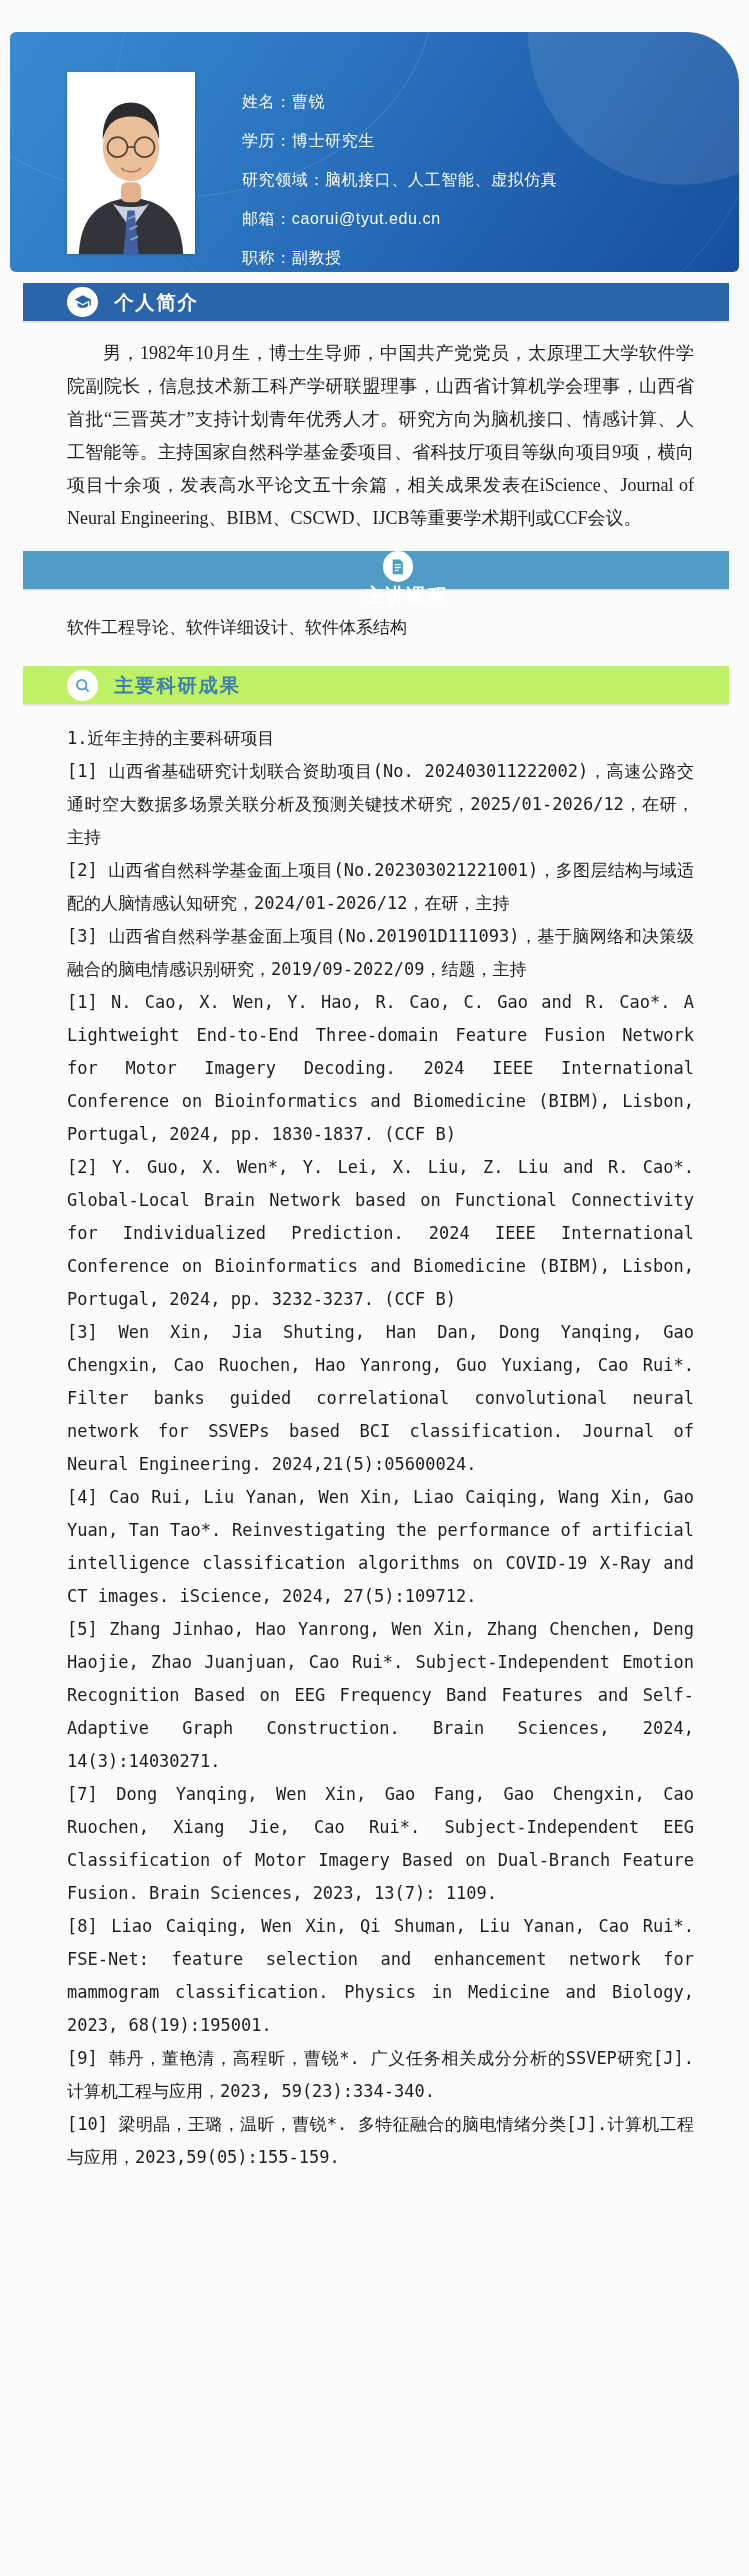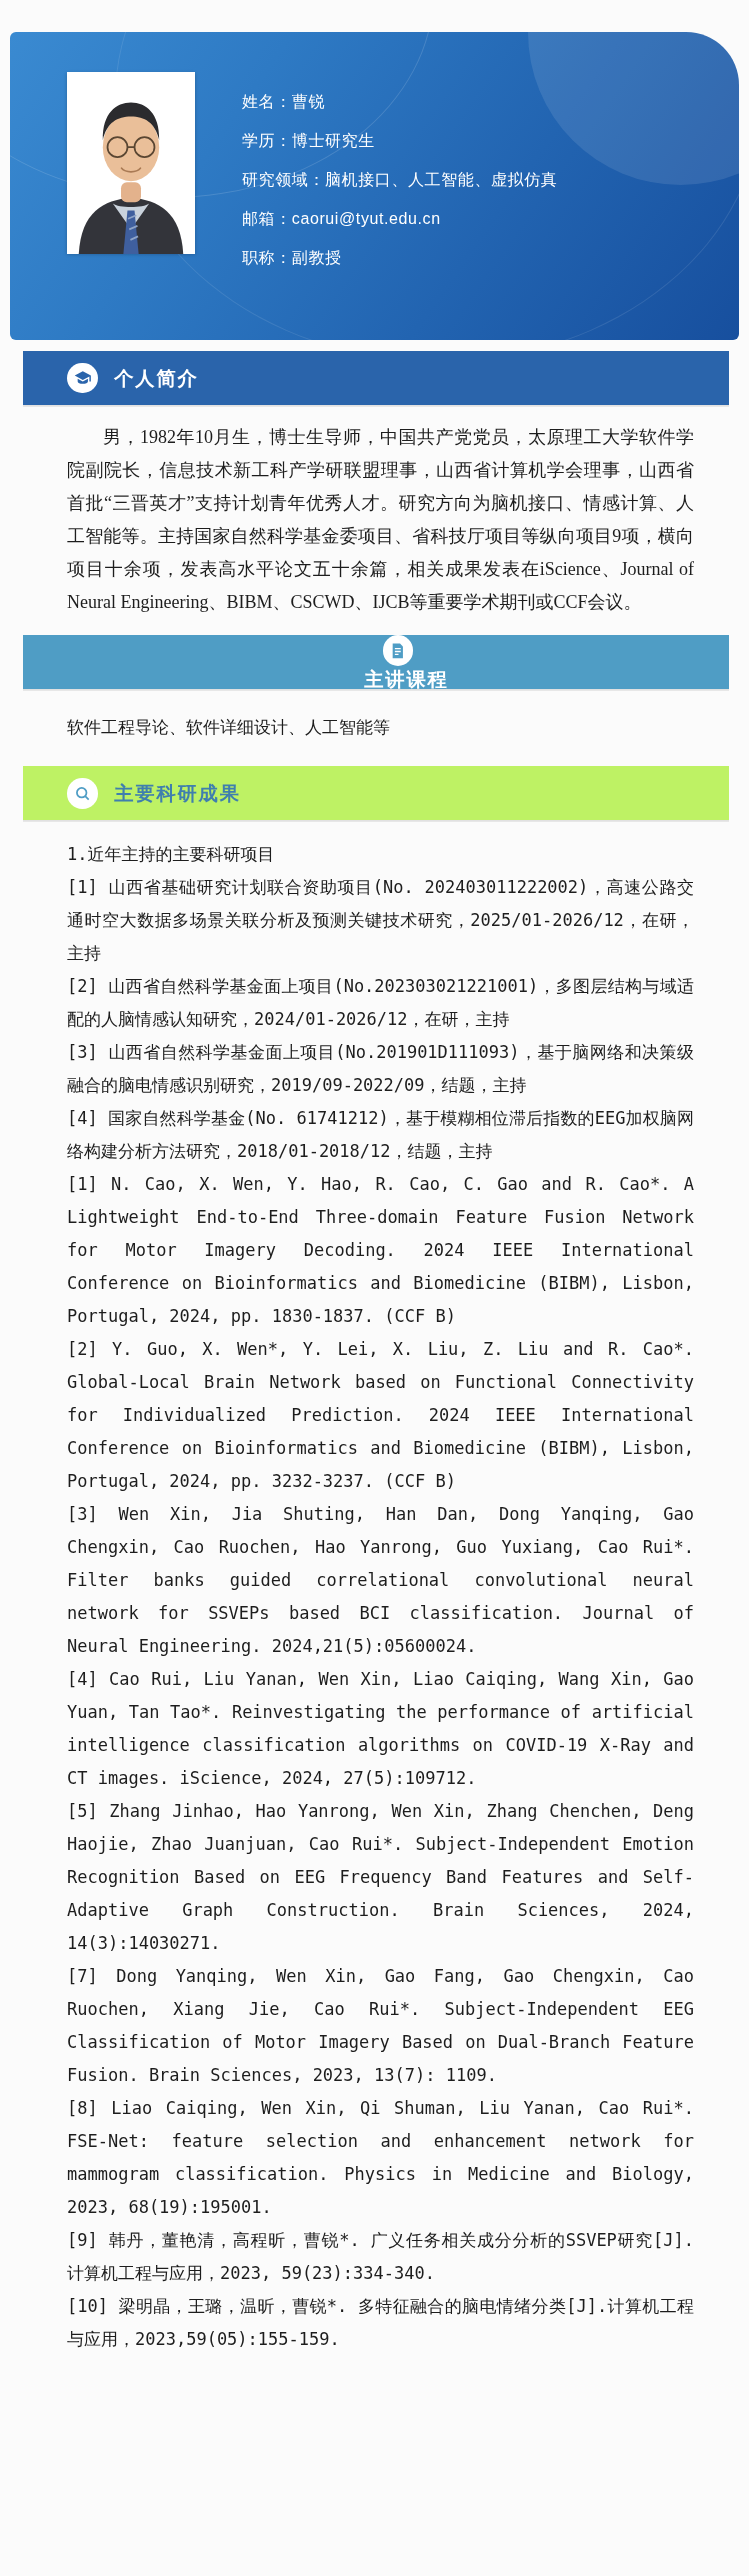--- a/index.html
+++ b/index.html
@@ -13,7 +13,7 @@
   .card{
     position:relative;
     margin:32px 10px 0 10px;
-    height:308px;
+    height:240px;
     border-radius:5.9px 53px 5.9px 5.9px;
     background:linear-gradient(125deg,#3a8ad1 0%,#2e7ac4 30%,#2264b1 65%,#174f9e 100%);
     overflow:hidden;

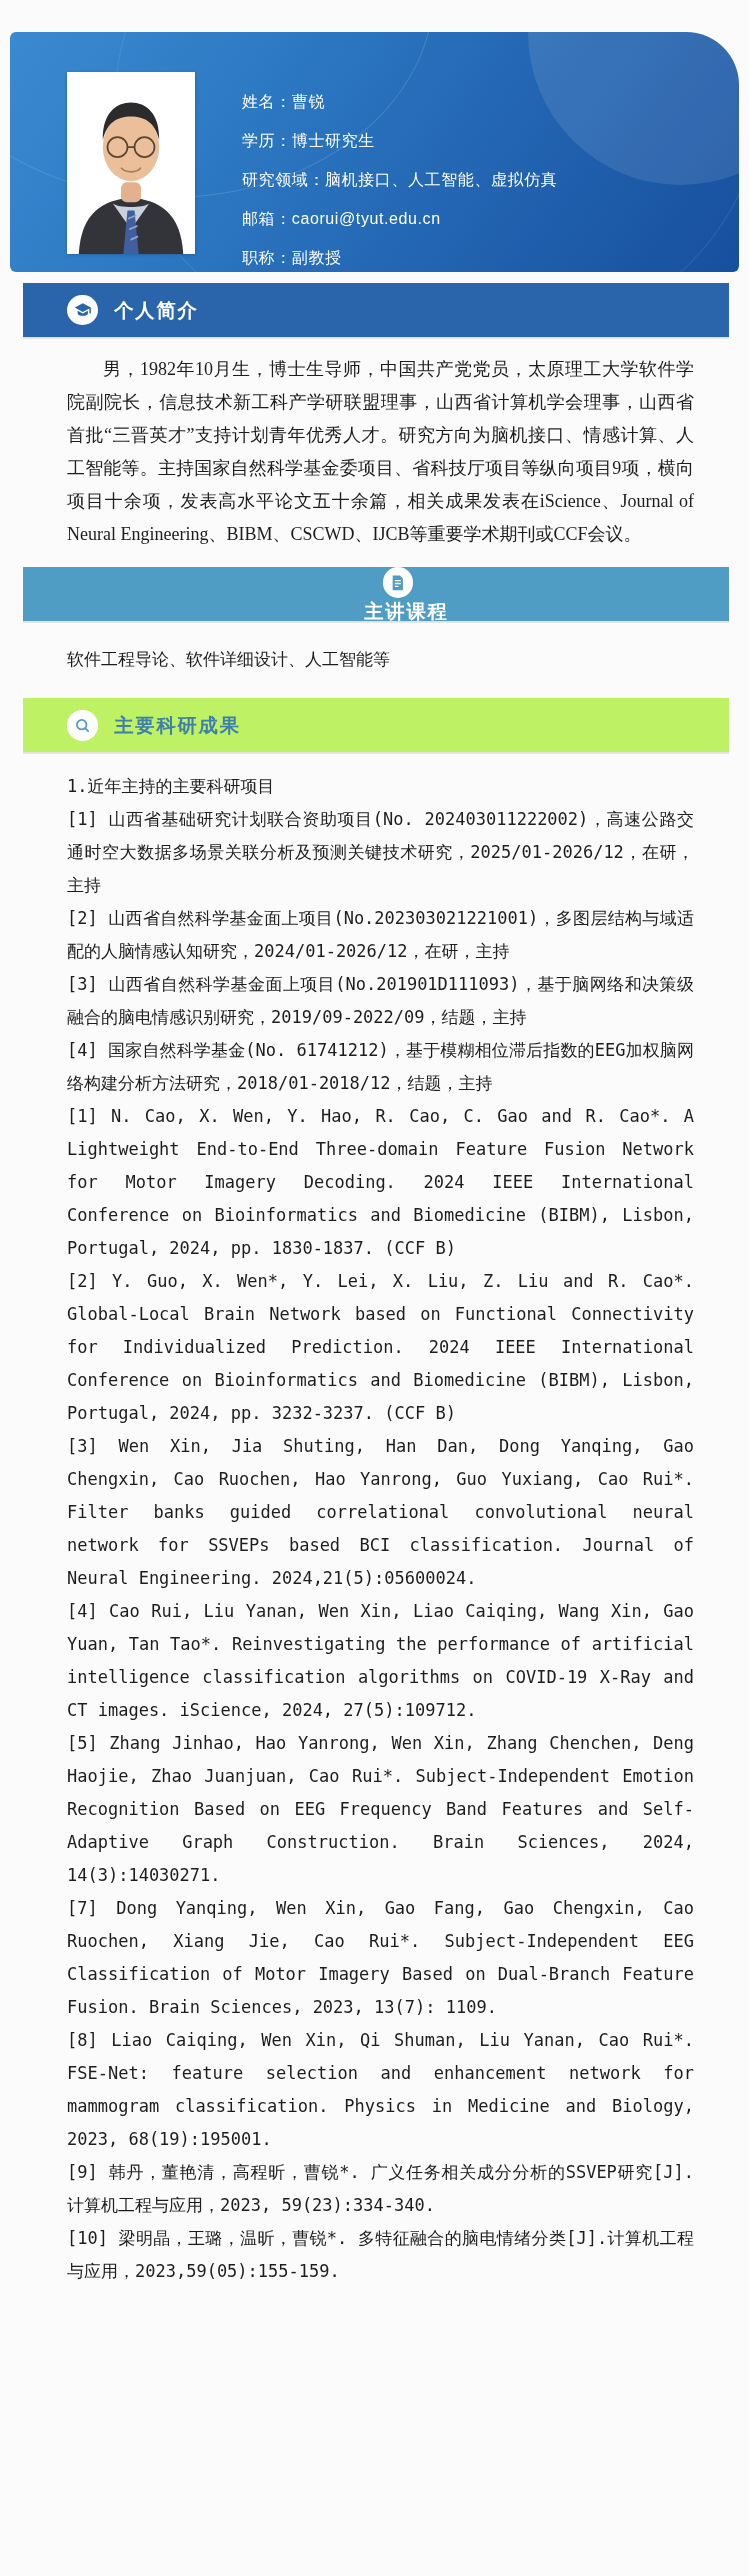--- a/index.html
+++ b/index.html
@@ -39,7 +39,7 @@
   .info li{margin:0 0 18px 0;white-space:nowrap;}
   
   .bar{
-    margin:0 20px 0 23.4px;height:54px;
+    margin:0 20px 0 23.4px;height:38px;
     display:flex;align-items:center;
     padding-left:44px;box-sizing:border-box;
     box-shadow:0 1.8px 0 rgba(0,0,0,.10);

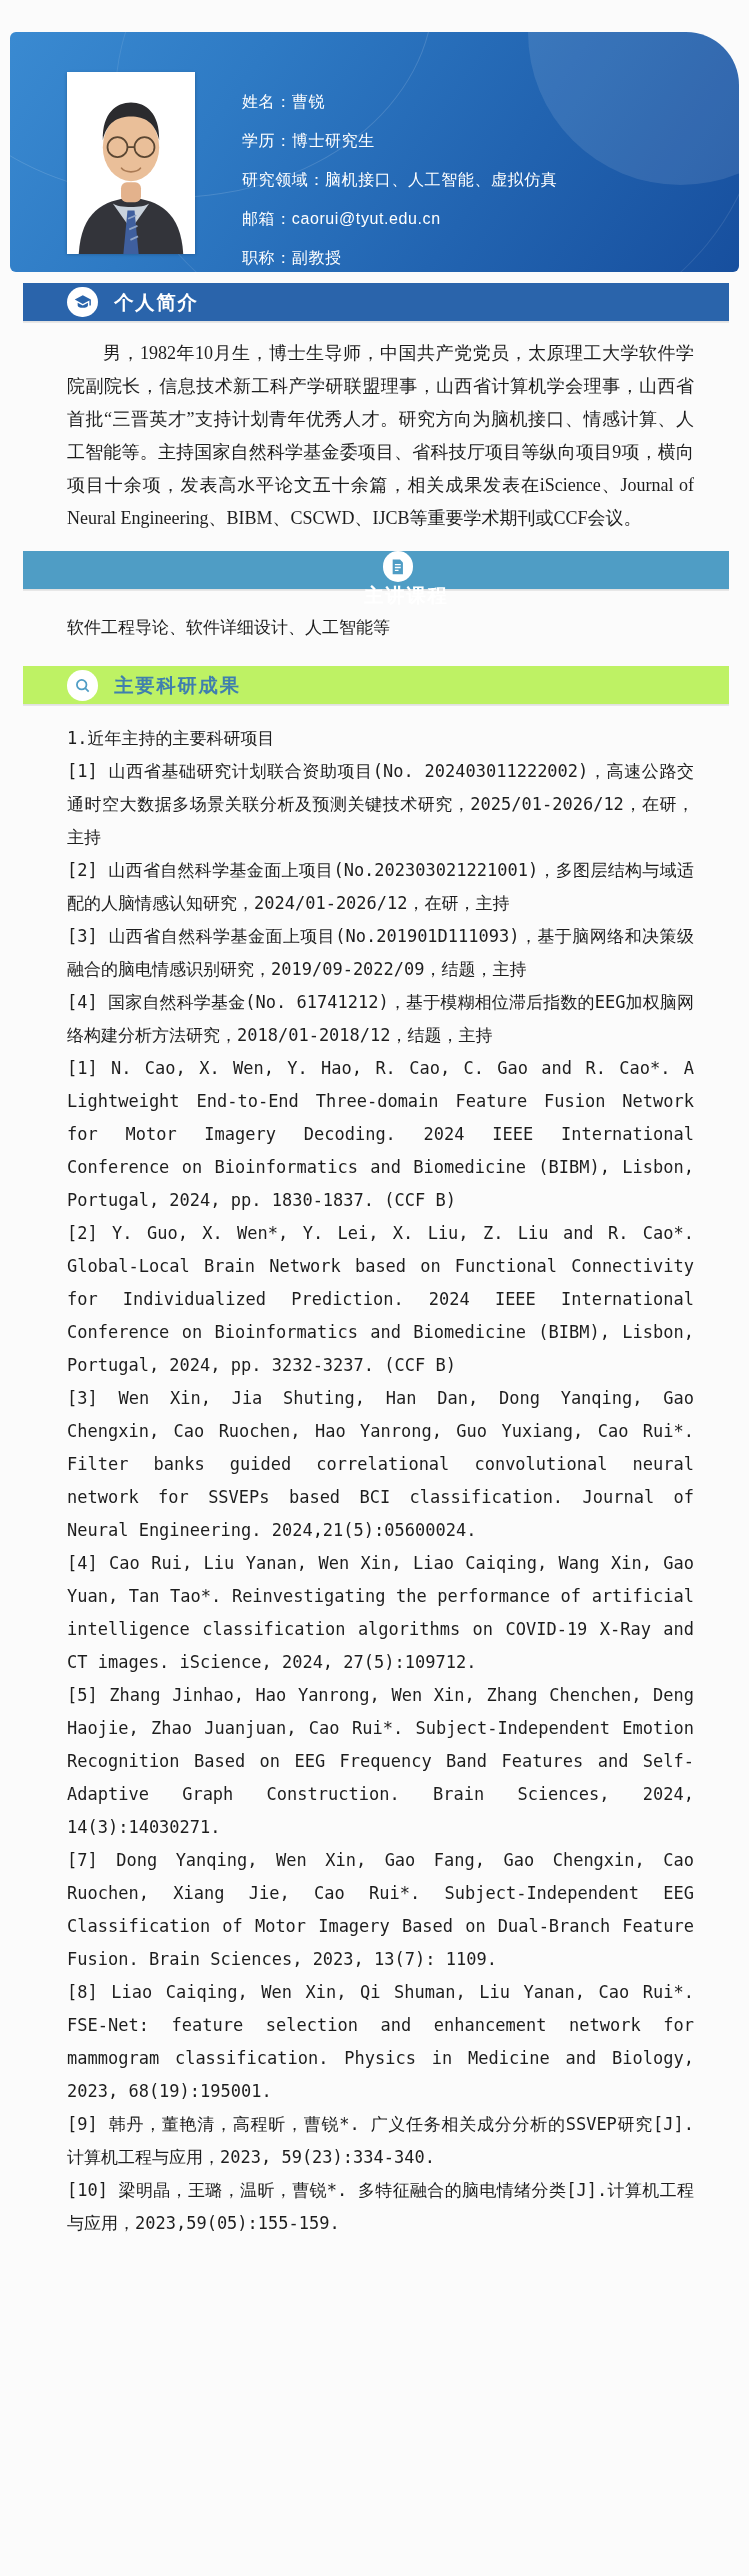--- a/index.html
+++ b/index.html
@@ -139,7 +139,7 @@
   <h2>主讲课程</h2>
 </div>
 <div class="courses">
-  <p>软件工程导论、软件详细设计、人工智能等</p>
+  <p>软件工程导论、软件详细设计、软件体系结构</p>
 </div>
 
 <div class="bar bar3">

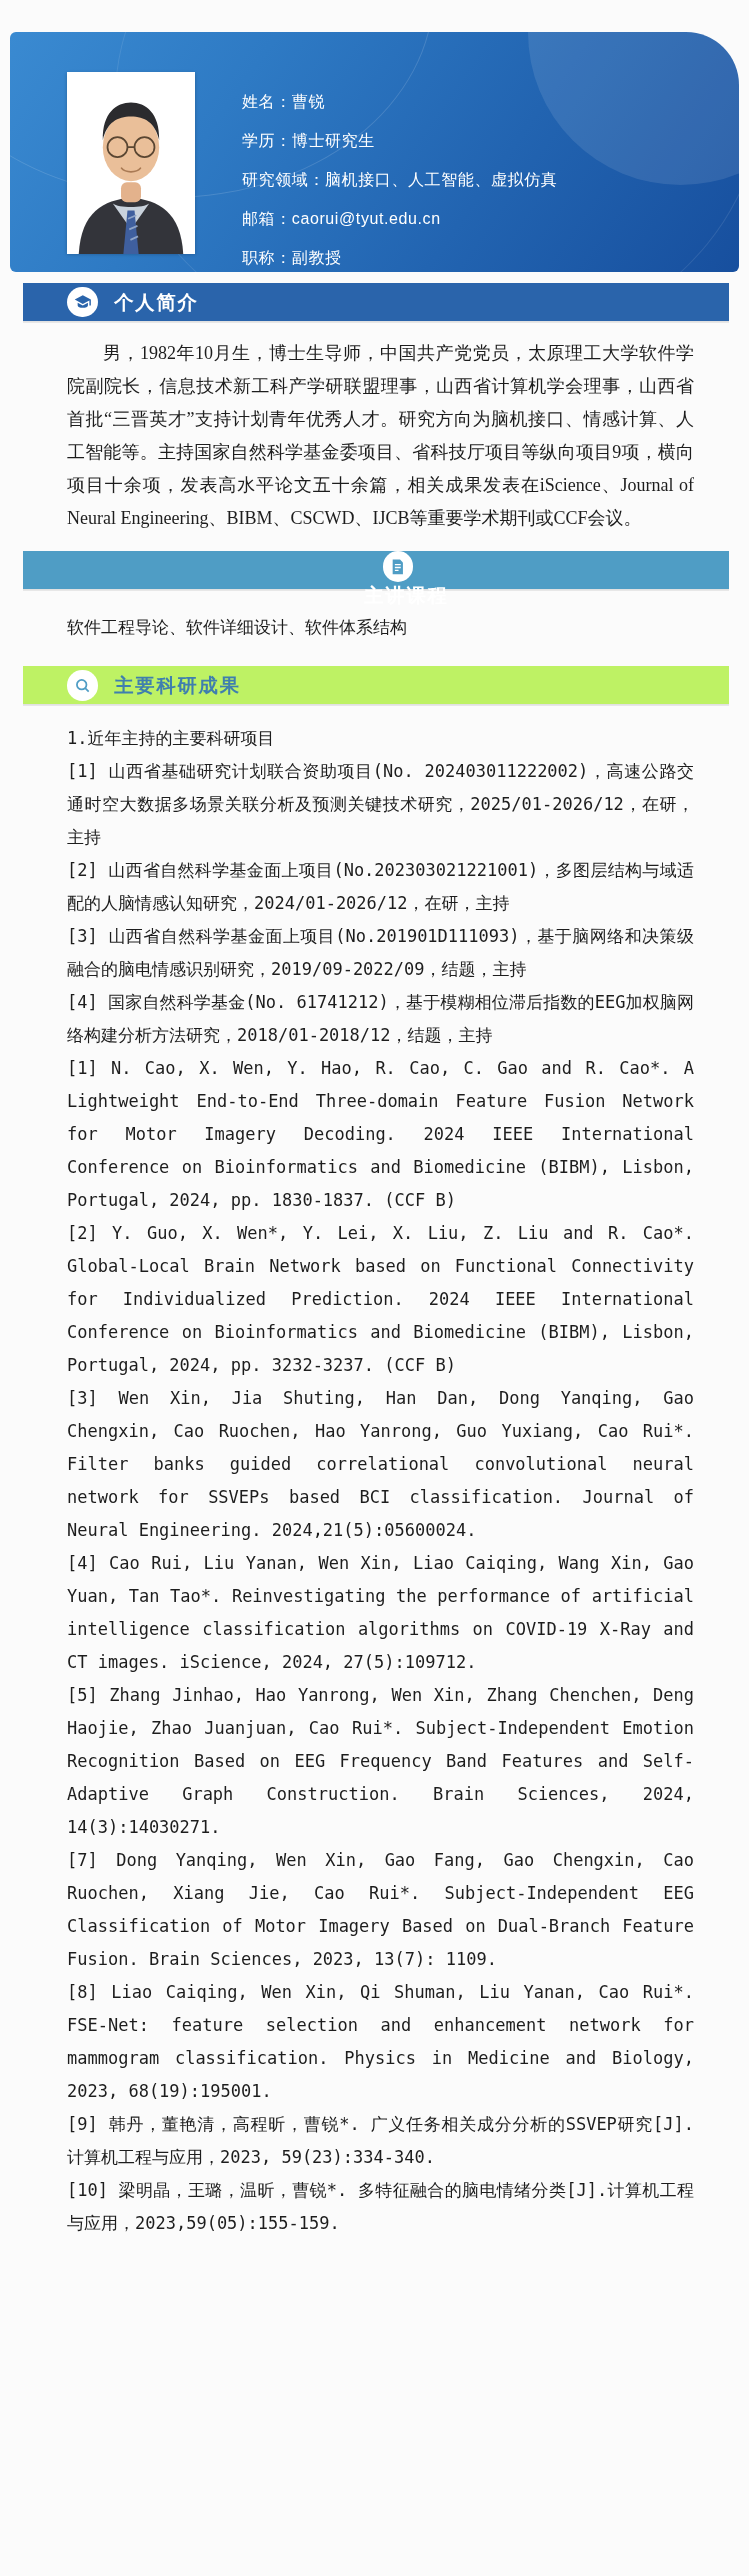--- a/index.html
+++ b/index.html
@@ -156,7 +156,6 @@
   <p>[1] 山西省基础研究计划联合资助项目(No. 202403011222002)，高速公路交通时空大数据多场景关联分析及预测关键技术研究，2025/01-2026/12，在研，主持</p>
   <p>[2] 山西省自然科学基金面上项目(No.202303021221001)，多图层结构与域适配的人脑情感认知研究，2024/01-2026/12，在研，主持</p>
   <p>[3] 山西省自然科学基金面上项目(No.201901D111093)，基于脑网络和决策级融合的脑电情感识别研究，2019/09-2022/09，结题，主持</p>
-  <p>[4] 国家自然科学基金(No. 61741212)，基于模糊相位滞后指数的EEG加权脑网络构建分析方法研究，2018/01-2018/12，结题，主持</p>
   <p>[1] N. Cao, X. Wen, Y. Hao, R. Cao, C. Gao and R. Cao*. A Lightweight End-to-End Three-domain Feature Fusion Network for Motor Imagery Decoding. 2024 IEEE International Conference on Bioinformatics and Biomedicine (BIBM), Lisbon, Portugal, 2024, pp. 1830-1837. (CCF B)</p>
   <p>[2] Y. Guo, X. Wen*, Y. Lei, X. Liu, Z. Liu and R. Cao*. Global-Local Brain Network based on Functional Connectivity for Individualized Prediction. 2024 IEEE International Conference on Bioinformatics and Biomedicine (BIBM), Lisbon, Portugal, 2024, pp. 3232-3237. (CCF B)</p>
   <p>[3] Wen Xin, Jia Shuting, Han Dan, Dong Yanqing, Gao Chengxin, Cao Ruochen, Hao Yanrong, Guo Yuxiang, Cao Rui*. Filter banks guided correlational convolutional neural network for SSVEPs based BCI classification. Journal of Neural Engineering. 2024,21(5):05600024.</p>

